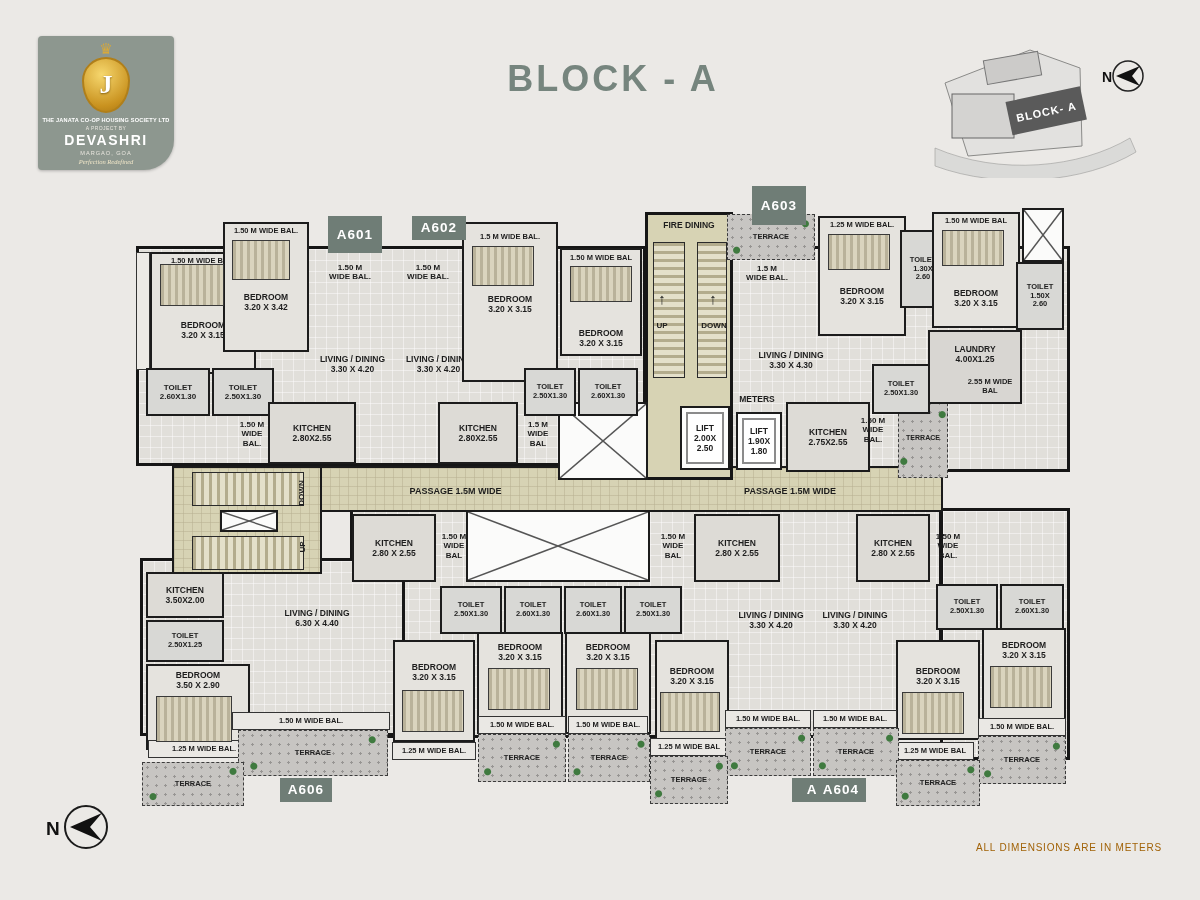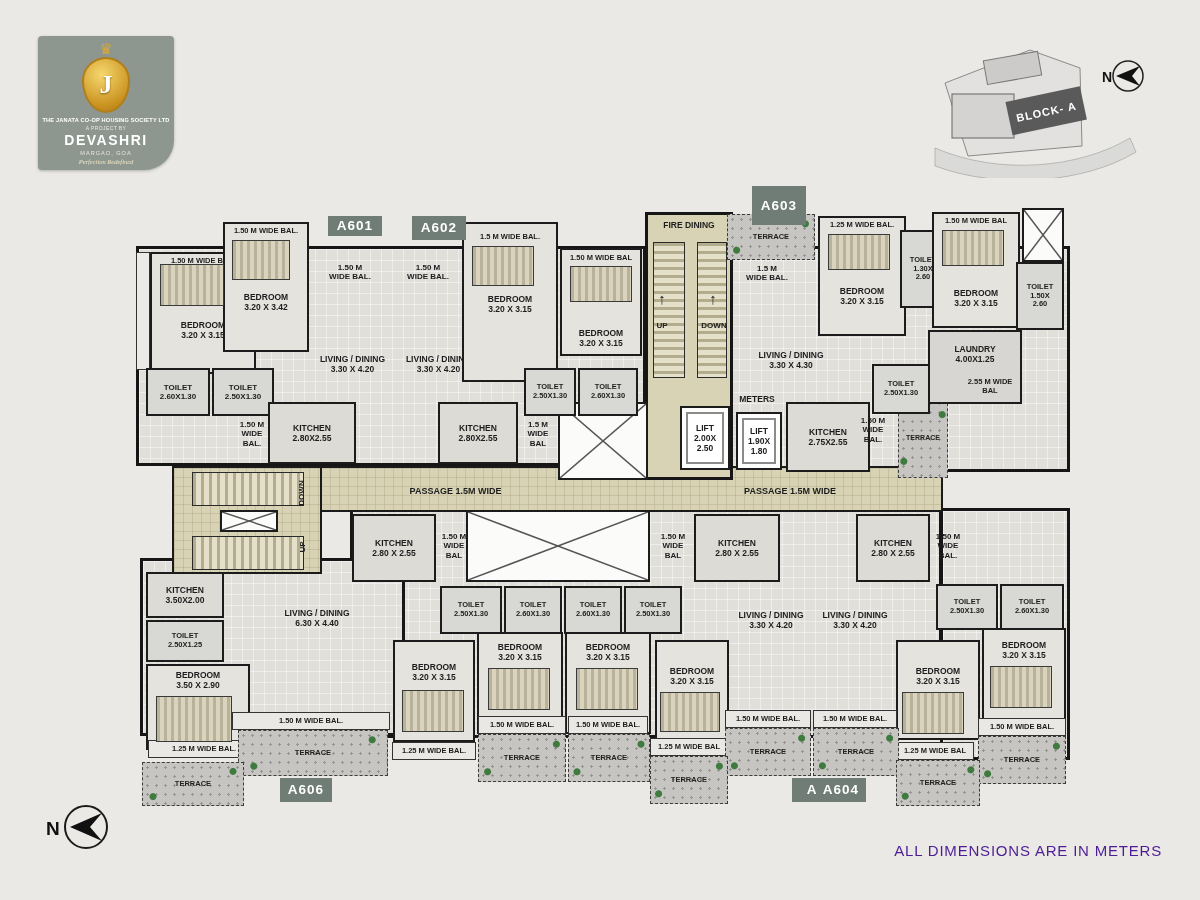--- a/index.html
+++ b/index.html
@@ -298,6 +298,7 @@
 </div>
 
 <div class="title-wrap">
+  <div class="main-title">BLOCK - A</div>
 </div>
 
 <div class="sitemap">

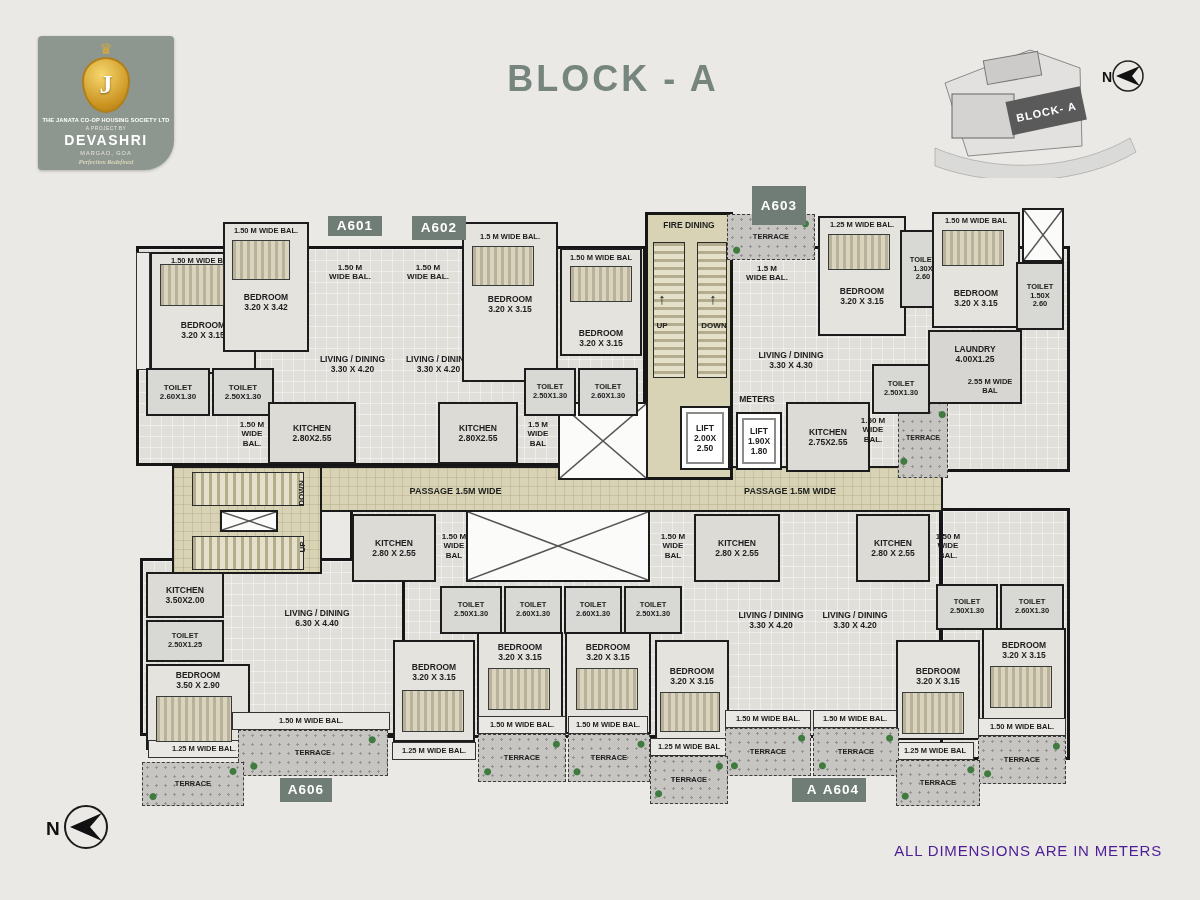--- a/index.html
+++ b/index.html
@@ -277,7 +277,7 @@
     <div class="el bed" style="left: 902px; top: 692px; width: 62px; height: 42px;"></div>
     <div class="el bed" style="left: 990px; top: 666px; width: 62px; height: 42px;"></div>
     <div class="el bed" style="left: 156px; top: 696px; width: 76px; height: 46px;"></div>
-    <div class="el tag" style="left: 328px; top: 216px; width: 54px; height: 20px;"><span>A601</span></div>
+    <div class="el tag" style="left: 328px; top: 216px; width: 54px; height: 37px;"><span>A601</span></div>
     <div class="el tag" style="left: 412px; top: 216px; width: 54px; height: 24px;"><span>A602</span></div>
     <div class="el tag" style="left: 752px; top: 186px; width: 54px; height: 39px; text-align: right;"><span>A603</span></div>
     <div class="el tag" style="left: 280px; top: 778px; width: 52px; height: 24px;"><span>A606</span></div>

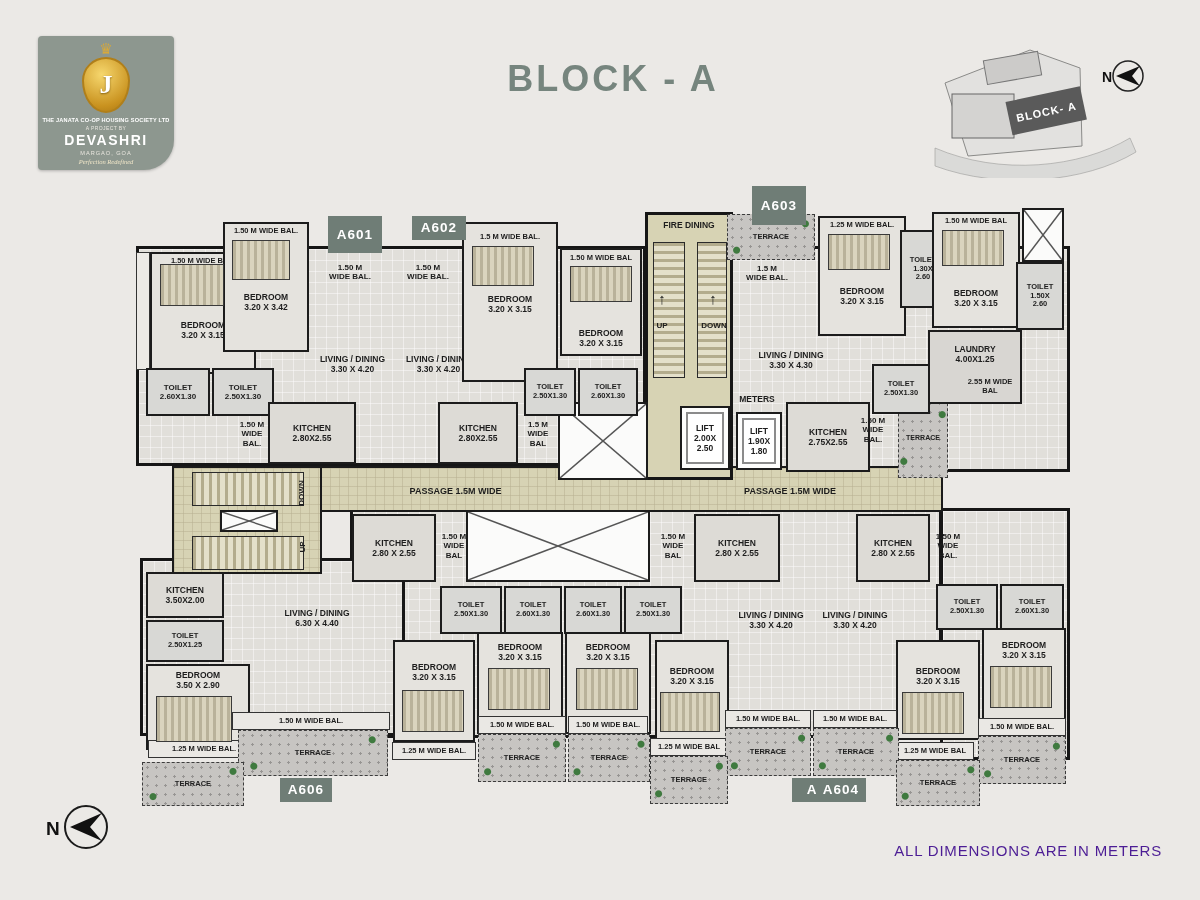--- a/index.html
+++ b/index.html
@@ -25,7 +25,7 @@
   .sub-title{background:#76857e;color:#fff;font-size:21px;font-weight:bold;letter-spacing:1px;
     padding:4px 0;width:100%;box-sizing:border-box;}
   .sitemap{position:absolute;left:930px;top:28px;}
-  .footer-note{position:absolute;right:38px;top:842px;font-size:15px;color:#4c1d95;letter-spacing:.8px;}
+  .footer-note{position:absolute;right:38px;top:842px;font-size:10px;color:#a16207;letter-spacing:.8px;}
   .compass-sw{position:absolute;left:40px;top:798px;}
   
   #plan{position:absolute;left:0;top:0;width:1200px;height:900px;}

